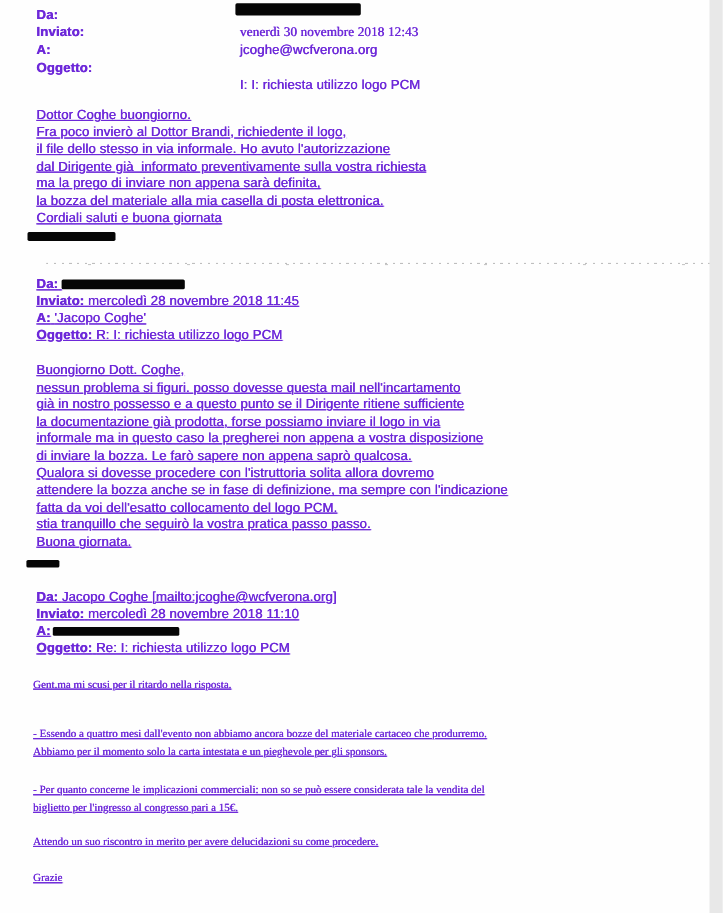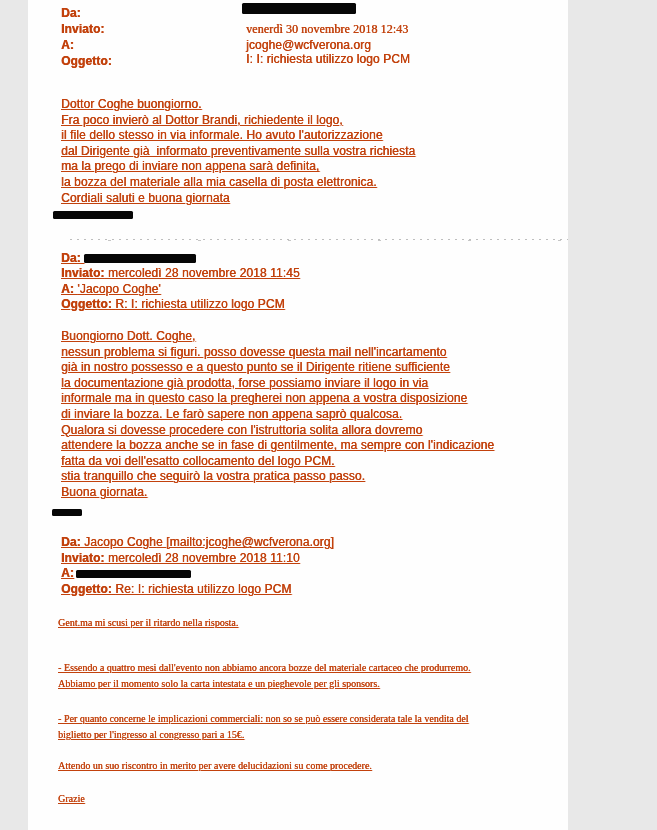--- a/index.html
+++ b/index.html
@@ -6,12 +6,11 @@
   body{background:#e8e8e8;}
   .page{
     position:relative;
-    width:540px;height:830px;
+    width:645px;height:830px;
     background:#fefefe;
     overflow:hidden;
     font-family:"Liberation Sans", sans-serif;
-    color:#c2410c;
-    margin-left:28px;
+    color:#6d28d9;
   }
   
   .sans{

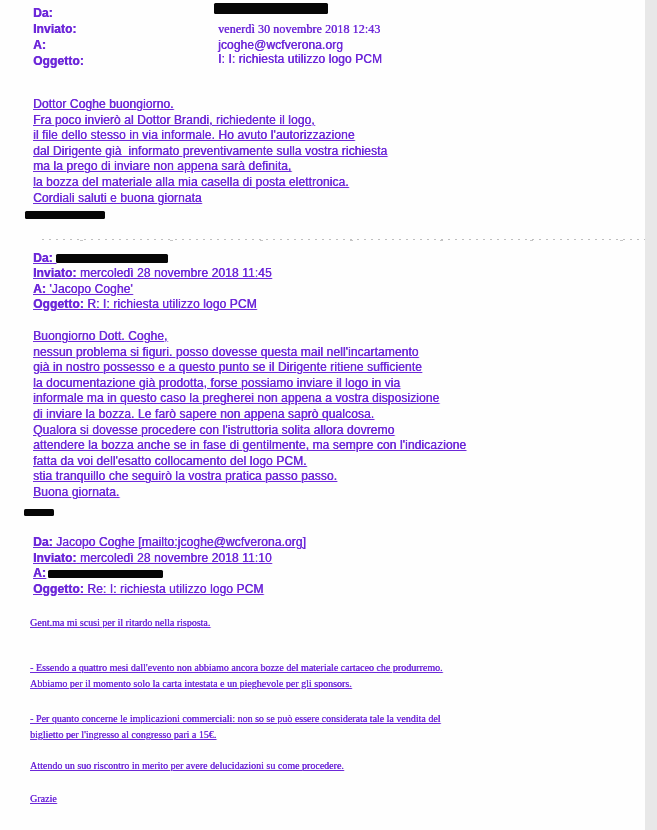--- a/index.html
+++ b/index.html
@@ -66,7 +66,7 @@
     <div class="abs redact" style="top:3px;left:214px;width:114px;height:11px;"></div>
     <div class="abs sans hdr1-value" style="top:22px;font-family:Liberation Serif, serif;">venerdì 30 novembre 2018 12:43</div>
     <div class="abs sans hdr1-value" style="top:38px;">jcoghe@wcfverona.org</div>
-    <div class="abs sans hdr1-value" style="top:52px;">I: I: richiesta utilizzo logo PCM</div>
+    <div class="abs sans hdr1-value" style="top:70px;">I: I: richiesta utilizzo logo PCM</div>
   </div>
 
   <div class="abs sans body-block" style="top:97px;left:33px;">

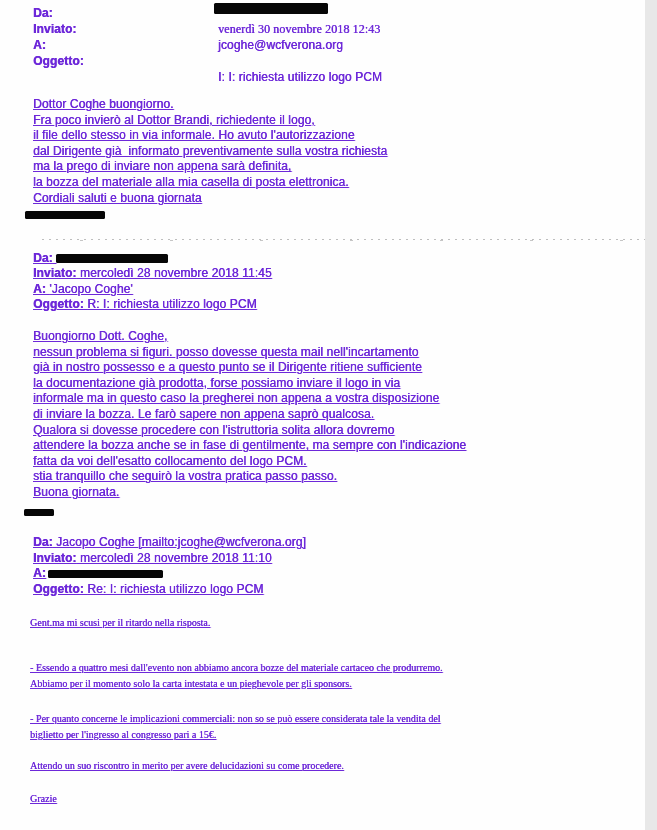--- a/index.html
+++ b/index.html
@@ -97,7 +97,7 @@
     <div class="line">informale ma in questo caso la pregherei non appena a vostra disposizione</div>
     <div class="line">di inviare la bozza. Le farò sapere non appena saprò qualcosa.</div>
     <div class="line">Qualora si dovesse procedere con l'istruttoria solita allora dovremo</div>
-    <div class="line">attendere la bozza anche se in fase di gentilmente, ma sempre con l'indicazione</div>
+    <div class="line">attendere la bozza anche se in fase di definizione, ma sempre con l'indicazione</div>
     <div class="line">fatta da voi dell'esatto collocamento del logo PCM.</div>
     <div class="line">stia tranquillo che seguirò la vostra pratica passo passo.</div>
     <div class="line">Buona giornata.</div>

